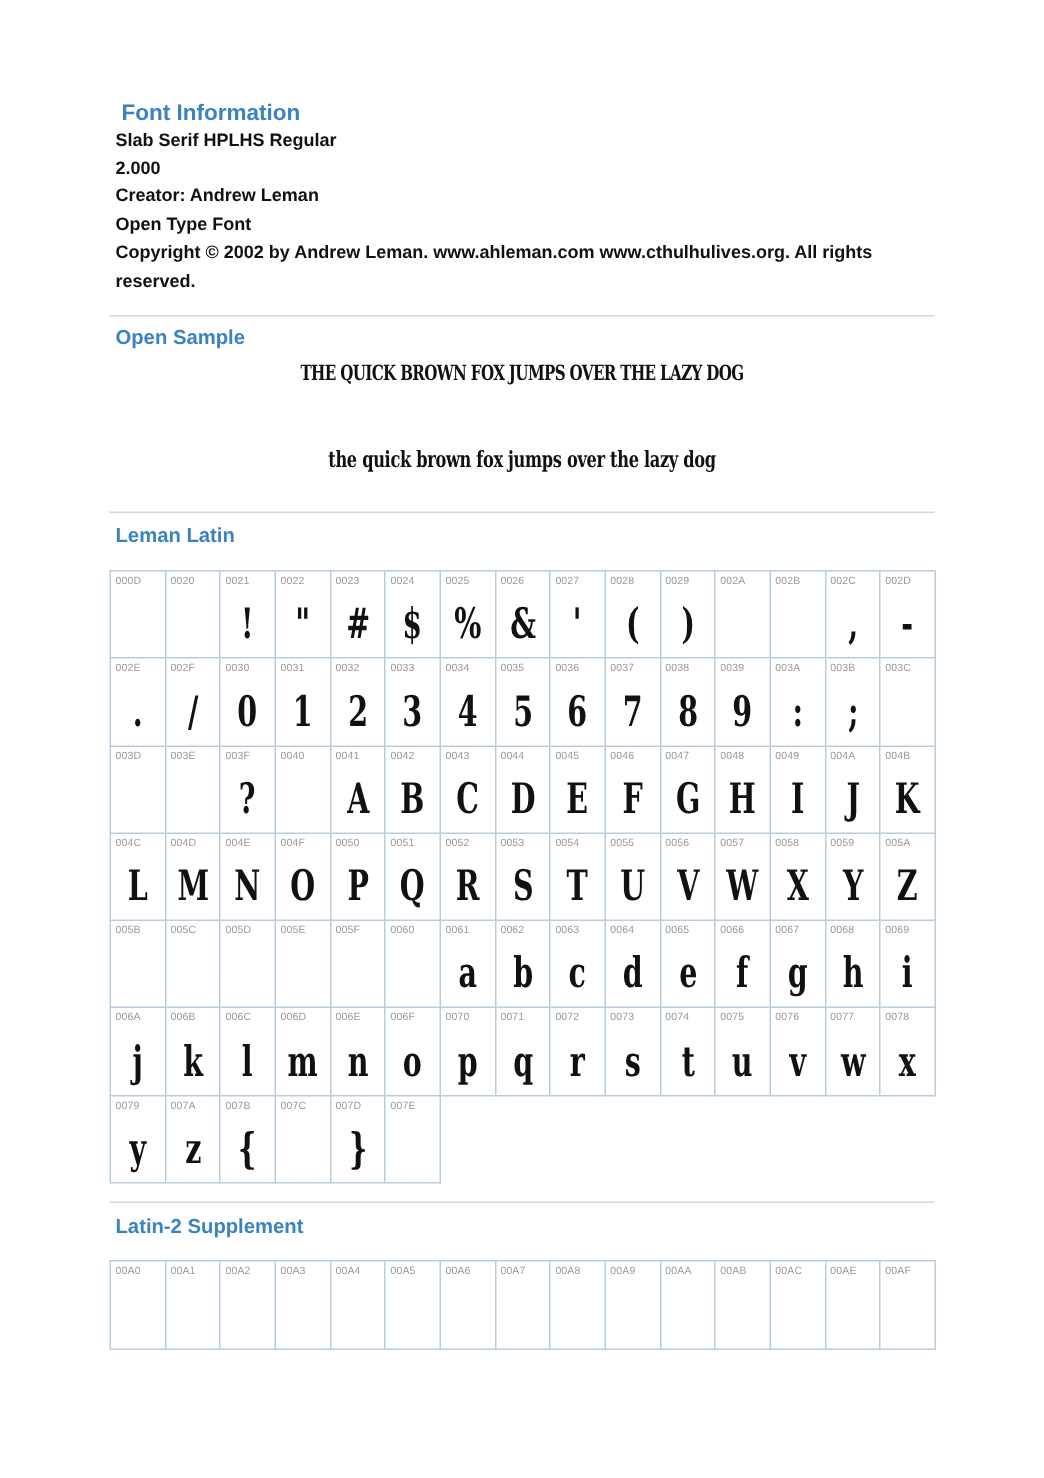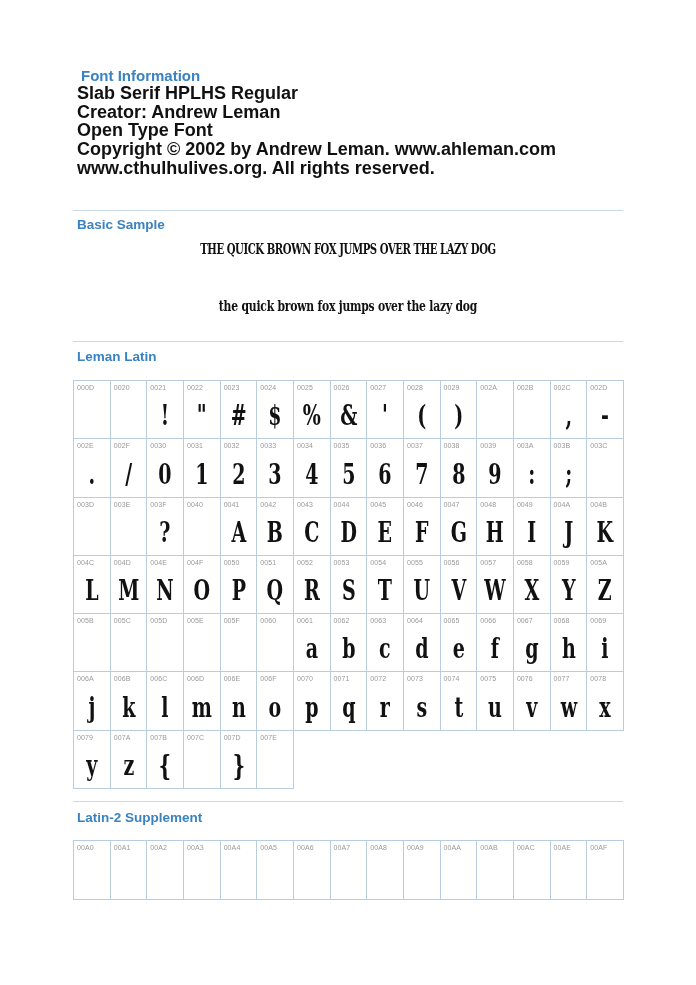--- a/index.html
+++ b/index.html
@@ -5,7 +5,7 @@
   html, body { margin: 0; padding: 0; background: #ffffff; }
   body { width: 696px; height: 985px; position: relative; font-family: "Liberation Sans", sans-serif; color: #111; overflow: hidden; }
   .title { position: absolute; left: 77px; top: 58px; font-size: 15px; font-weight: bold; color: #3a82c0; line-height: 27px; margin: 4px; }
-  .info { position: absolute; left: 77px; top: 84px; width: 560px; font-size: 18px; font-weight: bold; line-height: 18.7px; }
+  .info { position: absolute; left: 77px; top: 84px; width: 560px; font-size: 12px; font-weight: bold; line-height: 18.7px; }
   .info div { white-space: nowrap; }
   .info .wrap { white-space: normal; width: 560px; }
   .rule { position: absolute; left: 73px; width: 550px; height: 1px; background: #c9d8e6; }

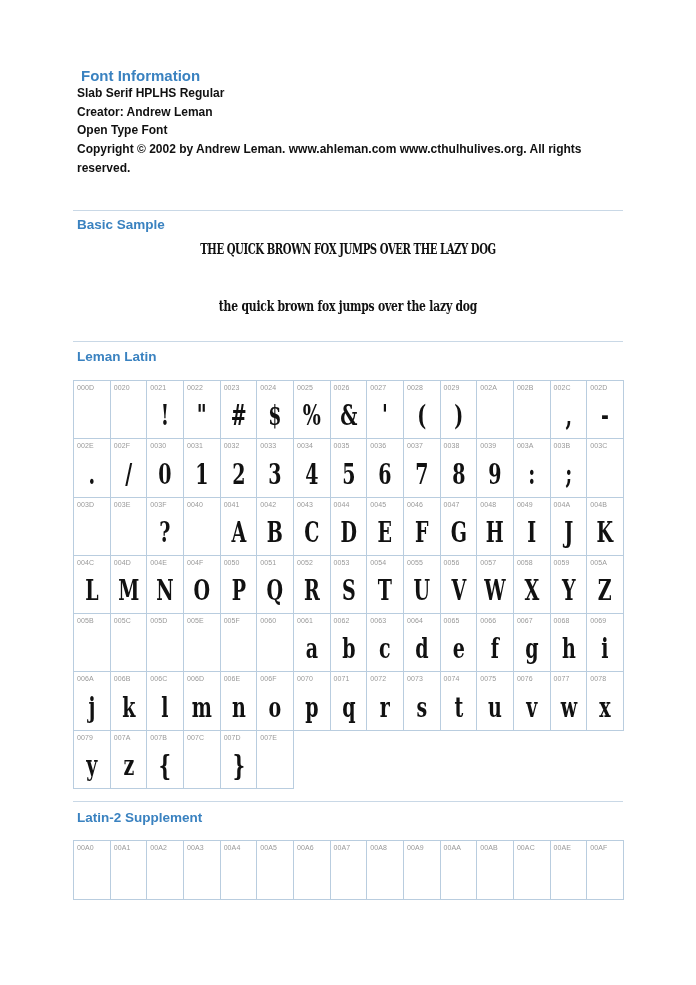--- a/index.html
+++ b/index.html
@@ -25,6 +25,7 @@
 <h1 class="title">Font Information</h1>
 <div class="info">
   <div>Slab Serif HPLHS Regular</div>
+  <div>2.000</div>
   <div>Creator: Andrew Leman</div>
   <div>Open Type Font</div>
   <div class="wrap">Copyright © 2002 by Andrew Leman. www.ahleman.com www.cthulhulives.org. All rights reserved.</div>

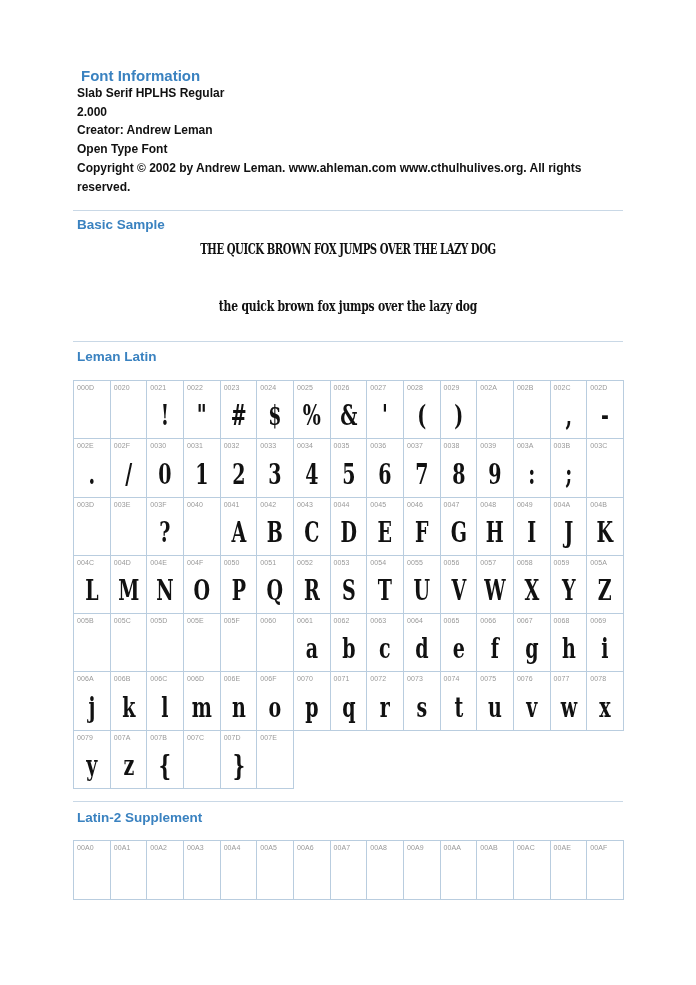--- a/index.html
+++ b/index.html
@@ -32,7 +32,7 @@
 </div>
 
 <div class="rule" style="top:210px"></div>
-<h2 class="section" style="top:217px">Basic Sample</h2>
+<h2 class="section" style="top:217px">Open Sample</h2>
 <div class="sample upper">THE QUICK BROWN FOX JUMPS OVER THE LAZY DOG</div>
 <div class="sample lower">the quick brown fox jumps over the lazy dog</div>
 

